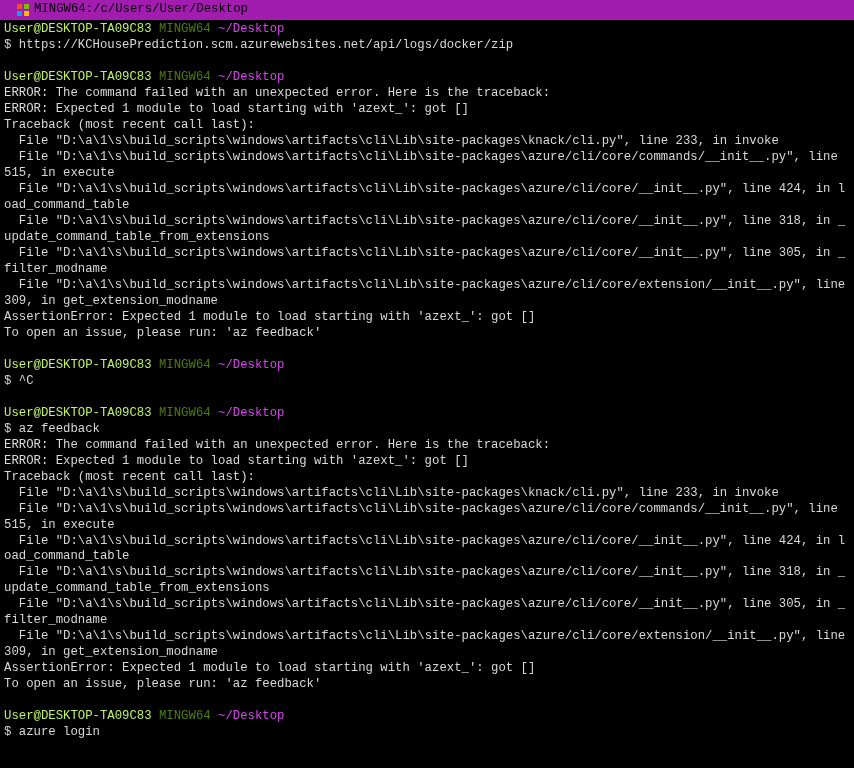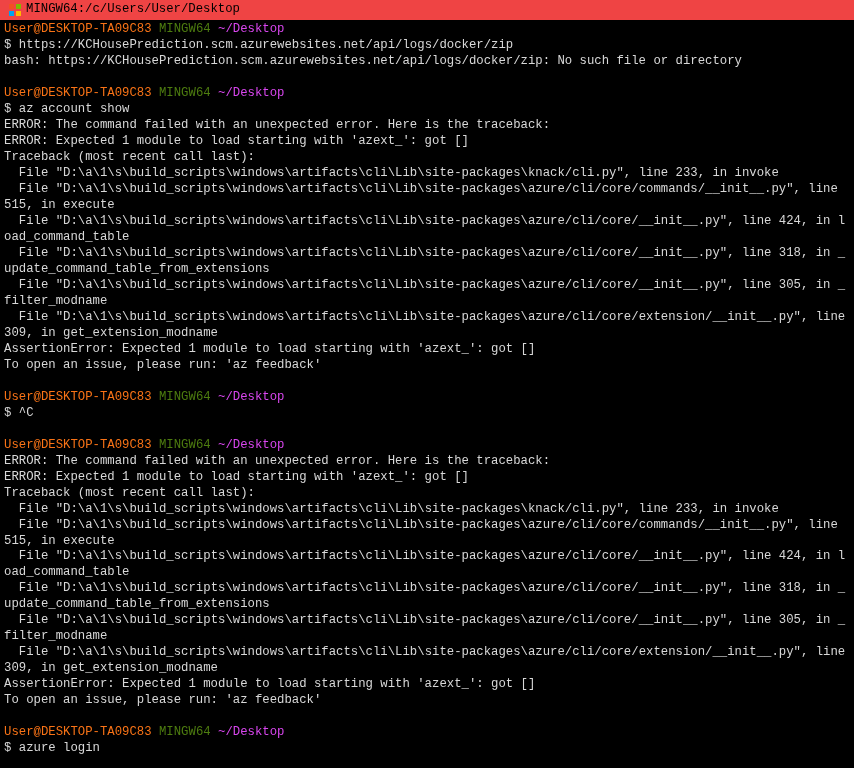--- a/index.html
+++ b/index.html
@@ -3,7 +3,7 @@
 <meta charset="utf-8">
 <style>
   html,body{margin:0;padding:0;background:#000;font-family:Consolas,"Courier New",monospace;font-size:12.3px;line-height:1.3;color:#ccc;width:854px;height:768px;overflow:hidden}
-  .titlebar{background:#ef4444;color:#000;padding:1px 8px;display:flex;align-items:center;height:18px}
+  .titlebar{background:#a21caf;color:#000;padding:1px 16px;display:flex;align-items:center;height:18px}
   .titlebar .ico{width:14px;height:14px;margin-right:4px;position:relative}
   .ico svg{display:block}
   .term{padding:2px 4px}

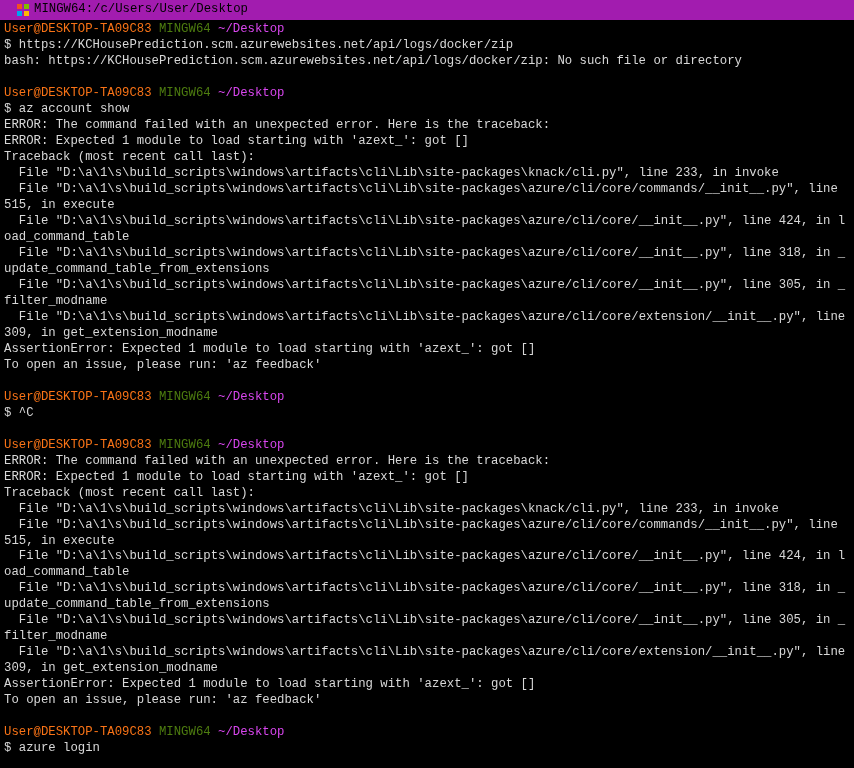--- a/index.html
+++ b/index.html
@@ -8,7 +8,7 @@
   .ico svg{display:block}
   .term{padding:2px 4px}
   .line{white-space:pre-wrap;word-break:break-all}
-  .g{color:#f97316}
+  .g{color:#bef264}
   .m{color:#4d7c0f}
   .y{color:#d946ef}
   .w{color:#d8d8d8}

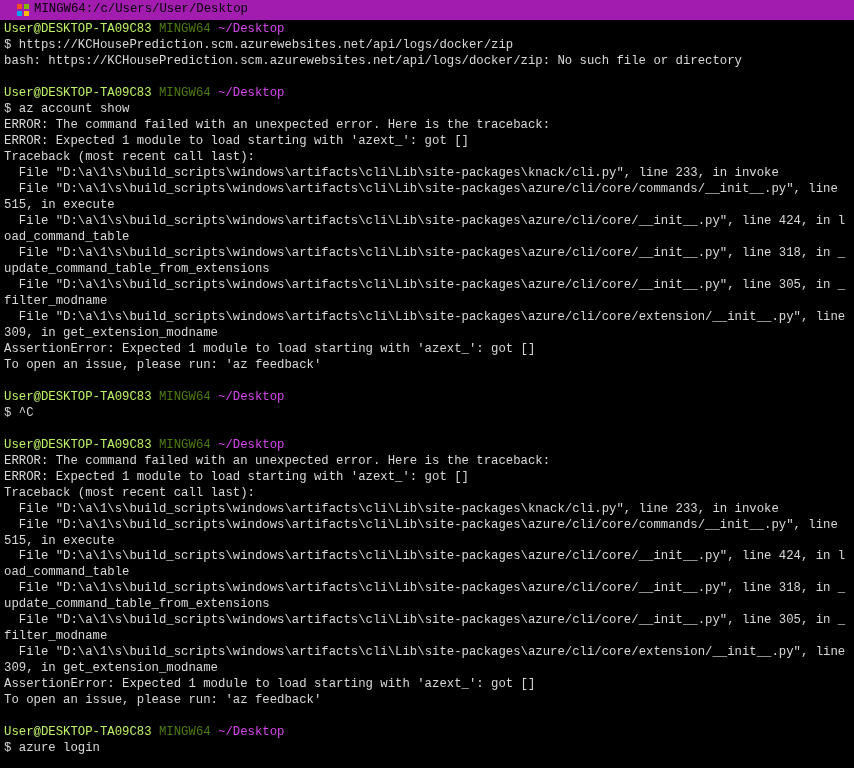--- a/index.html
+++ b/index.html
@@ -33,7 +33,6 @@
 
   <div class="line"><span class="g">User@DESKTOP-TA09C83</span><span class="w"> </span><span class="m">MINGW64</span><span class="w"> </span><span class="y">~/Desktop</span></div>
   <div class="line w"><span>$ </span><span>https://KCHousePrediction.scm.azurewebsites.net/api/logs/docker/zip</span></div>
-  <div class="line w">bash: https://KCHousePrediction.scm.azurewebsites.net/api/logs/docker/zip: No such file or directory</div>
   <div class="blank"></div>
 
   <div class="line"><span class="g">User@DESKTOP-TA09C83</span><span class="w"> </span><span class="m">MINGW64</span><span class="w"> </span><span class="y">~/Desktop</span></div>

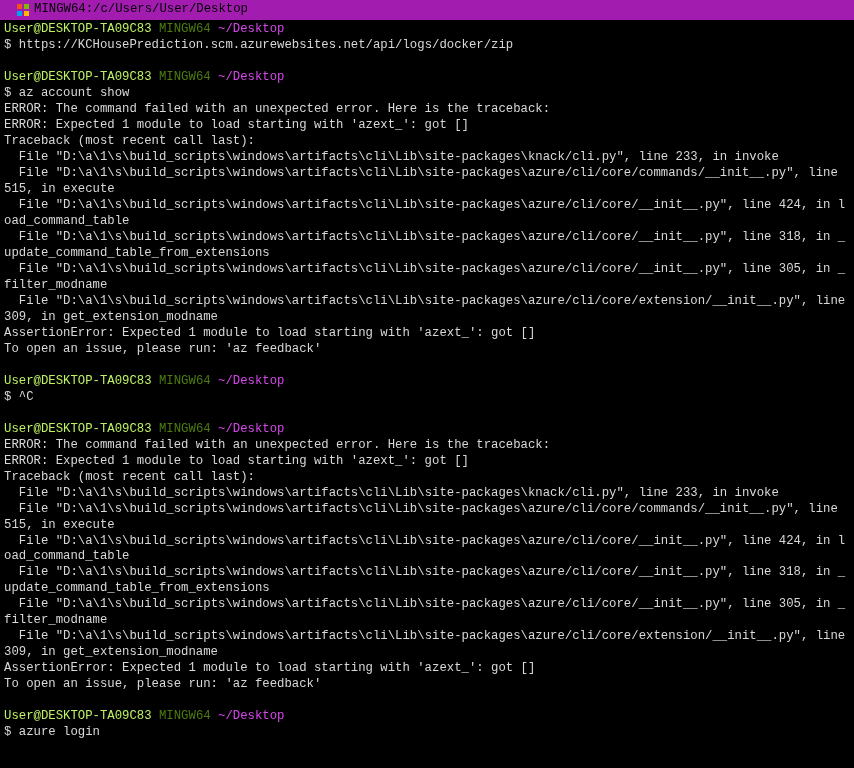--- a/index.html
+++ b/index.html
@@ -36,7 +36,6 @@
   <div class="blank"></div>
 
   <div class="line"><span class="g">User@DESKTOP-TA09C83</span><span class="w"> </span><span class="m">MINGW64</span><span class="w"> </span><span class="y">~/Desktop</span></div>
-  <div class="line w"><span>$ </span><span>az account show</span></div>
   <div class="line w">ERROR: The command failed with an unexpected error. Here is the traceback:</div>
   <div class="line w">ERROR: Expected 1 module to load starting with 'azext_': got []</div>
   <div class="line w">Traceback (most recent call last):</div>

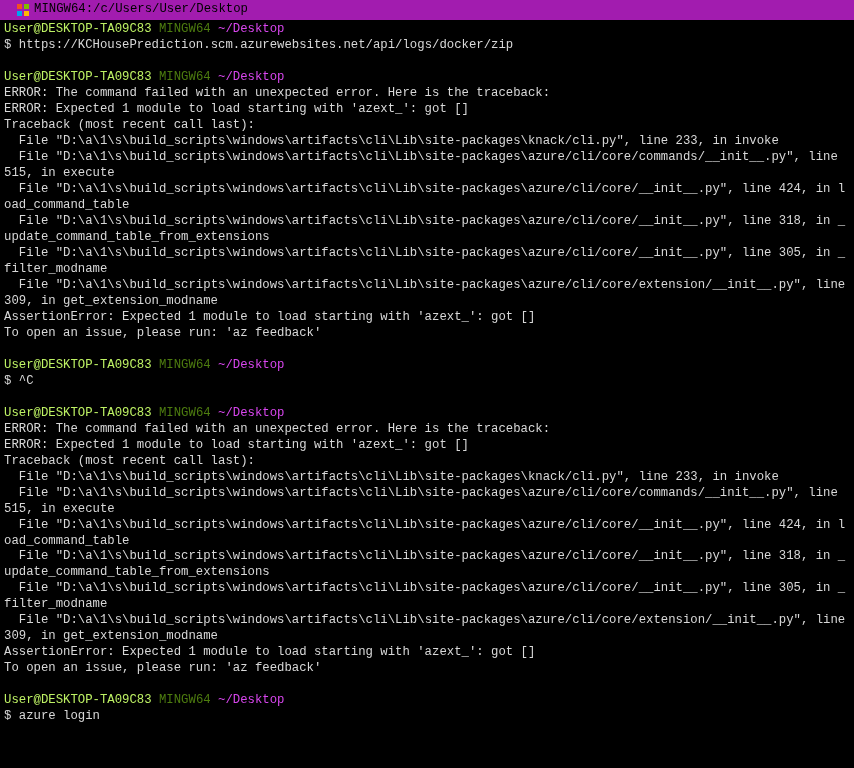--- a/index.html
+++ b/index.html
@@ -54,6 +54,7 @@
   <div class="blank"></div>
 
   <div class="line"><span class="g">User@DESKTOP-TA09C83</span><span class="w"> </span><span class="m">MINGW64</span><span class="w"> </span><span class="y">~/Desktop</span></div>
+  <div class="line w"><span>$ </span><span>az feedback</span></div>
   <div class="line w">ERROR: The command failed with an unexpected error. Here is the traceback:</div>
   <div class="line w">ERROR: Expected 1 module to load starting with 'azext_': got []</div>
   <div class="line w">Traceback (most recent call last):</div>

